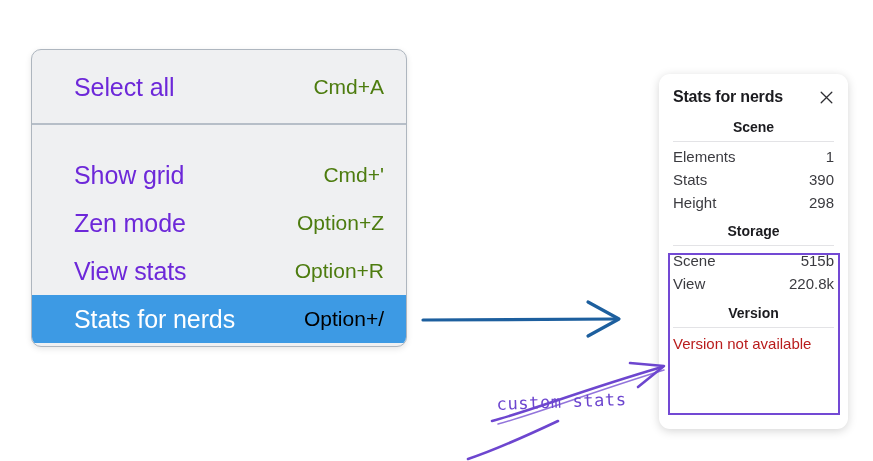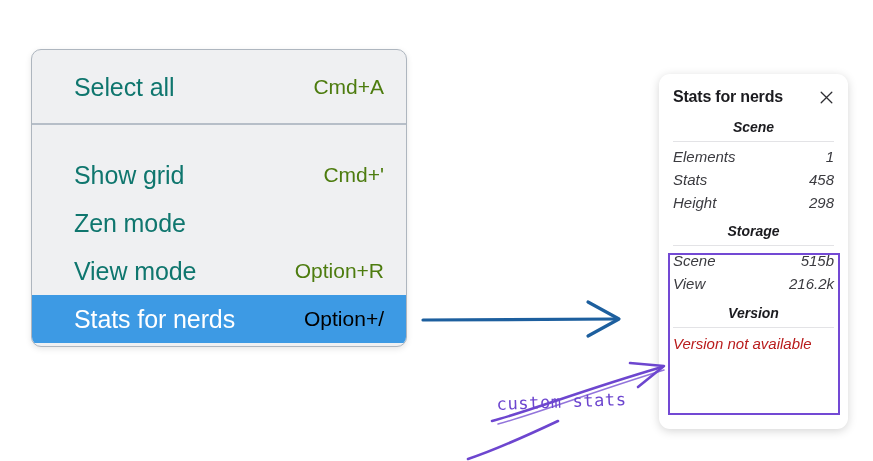--- a/index.html
+++ b/index.html
@@ -52,7 +52,7 @@
   }
   .menu-label {
     font-size: 25px;
-    color: #0f766e;
+    color: #6d28d9;
     letter-spacing: -0.1px;
     white-space: nowrap;
   }

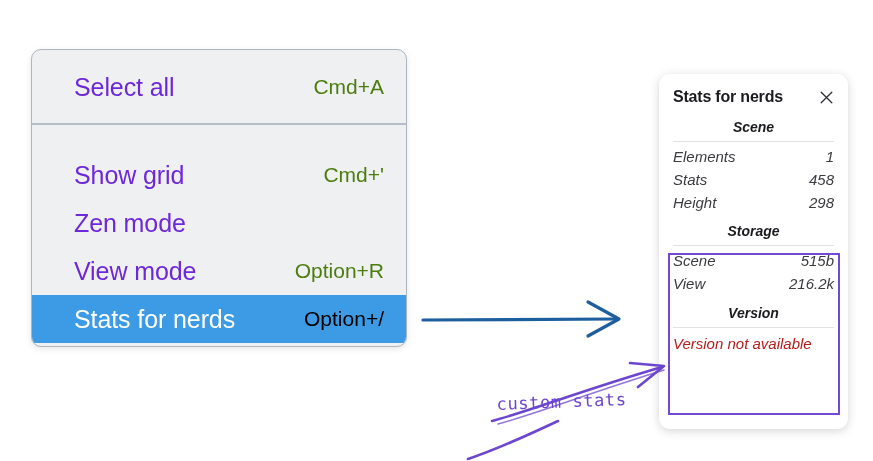--- a/index.html
+++ b/index.html
@@ -105,7 +105,7 @@
     display: block;
     cursor: pointer;
   }
-  .panel-body { padding: 0 14px; font-style: italic; }
+  .panel-body { padding: 0 14px; }
 
   .section-title {
     text-align: center;

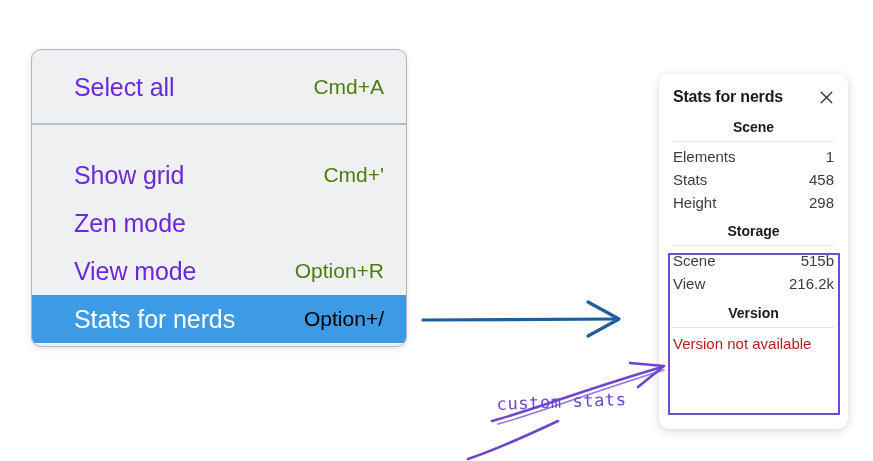--- a/index.html
+++ b/index.html
@@ -229,7 +229,7 @@
     </div>
     <div class="stat-row">
       <span class="stat-key">Stats</span>
-      <span class="stat-val">458</span>
+      <span class="stat-val">390</span>
     </div>
     <div class="stat-row">
       <span class="stat-key">Height</span>

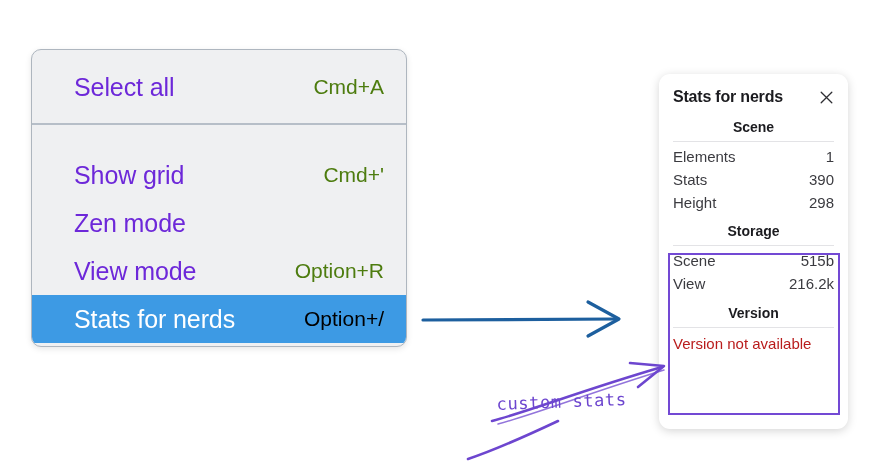--- a/index.html
+++ b/index.html
@@ -194,6 +194,7 @@
     </div>
     <div class="menu-item">
       <span class="menu-label">Zen mode</span>
+      <span class="menu-shortcut">Option+Z</span>
     </div>
     <div class="menu-item">
       <span class="menu-label">View mode</span>

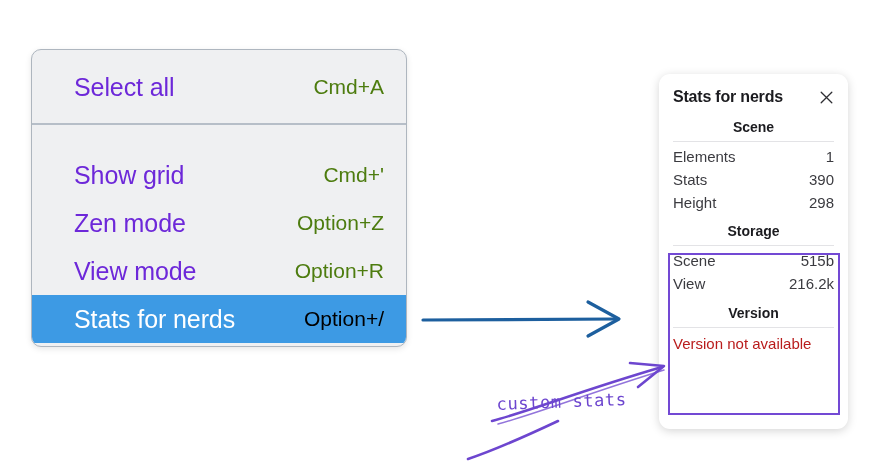--- a/index.html
+++ b/index.html
@@ -197,7 +197,7 @@
       <span class="menu-shortcut">Option+Z</span>
     </div>
     <div class="menu-item">
-      <span class="menu-label">View mode</span>
+      <span class="menu-label">View stats</span>
       <span class="menu-shortcut">Option+R</span>
     </div>
     <div class="menu-item highlighted">

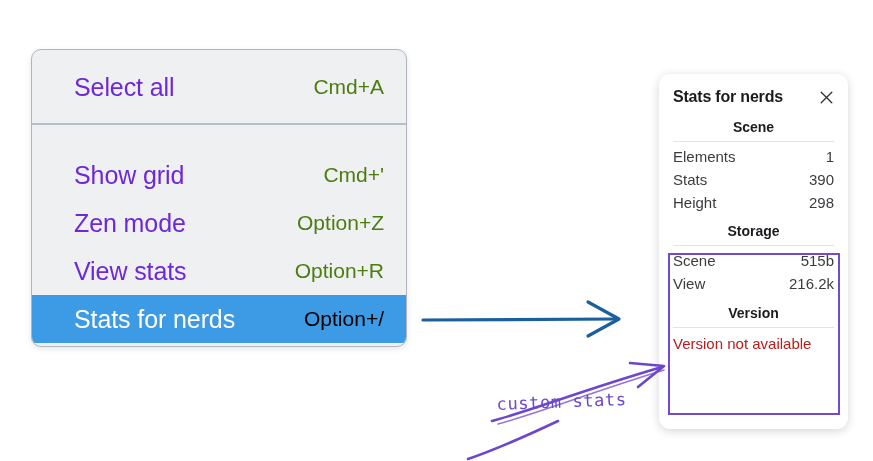--- a/index.html
+++ b/index.html
@@ -245,7 +245,7 @@
     </div>
     <div class="stat-row">
       <span class="stat-key">View</span>
-      <span class="stat-val">216.2k</span>
+      <span class="stat-val">220.8k</span>
     </div>
 
     <div class="section-title" style="padding-top:10px">Version</div>

